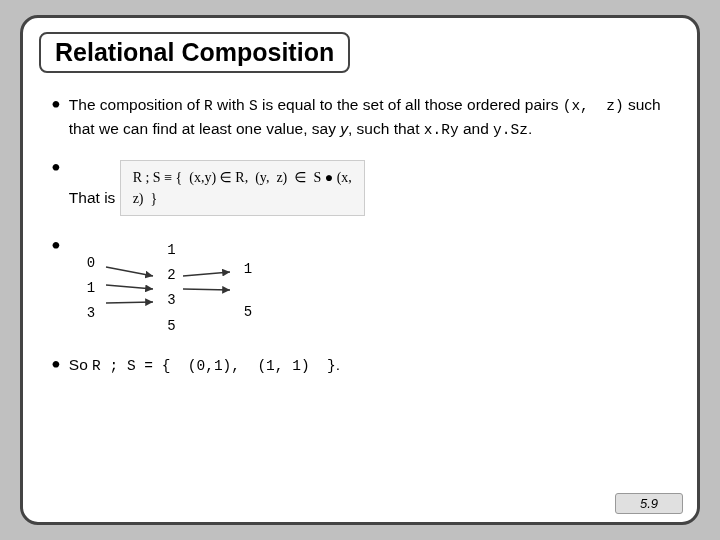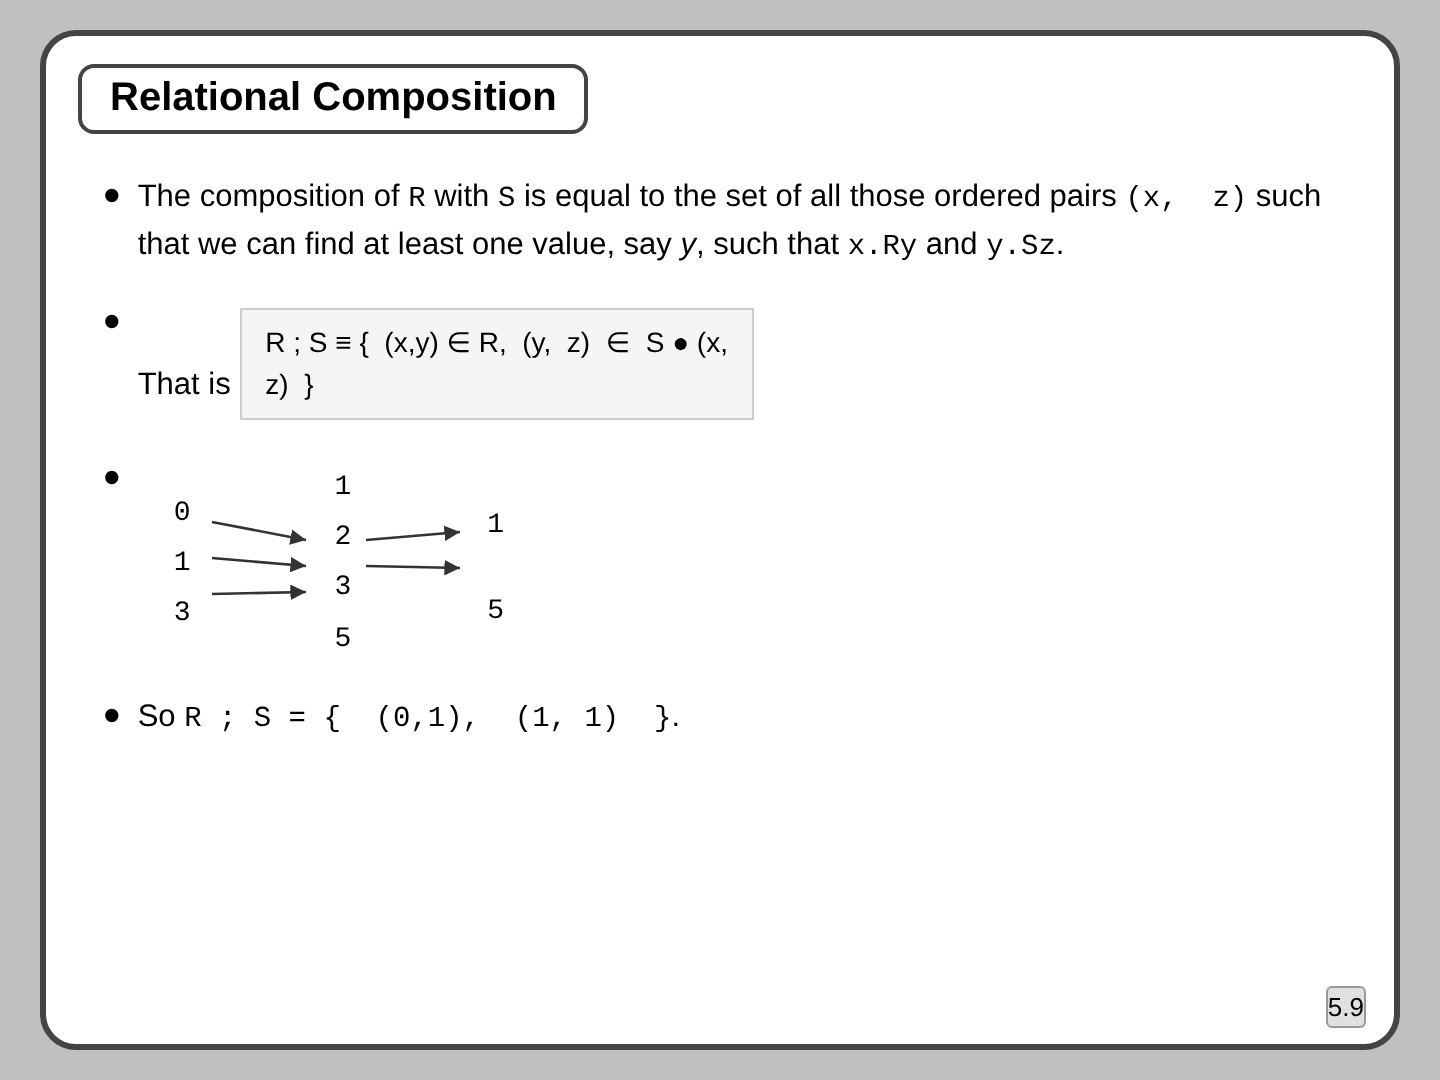--- a/index.html
+++ b/index.html
@@ -32,7 +32,7 @@
       display: inline-block;
       padding: 4px 14px;
       margin: 14px 0 0 16px;
-      font-size: 20px;
+      font-size: 25px;
       font-weight: bold;
       font-family: Arial, sans-serif;
     }

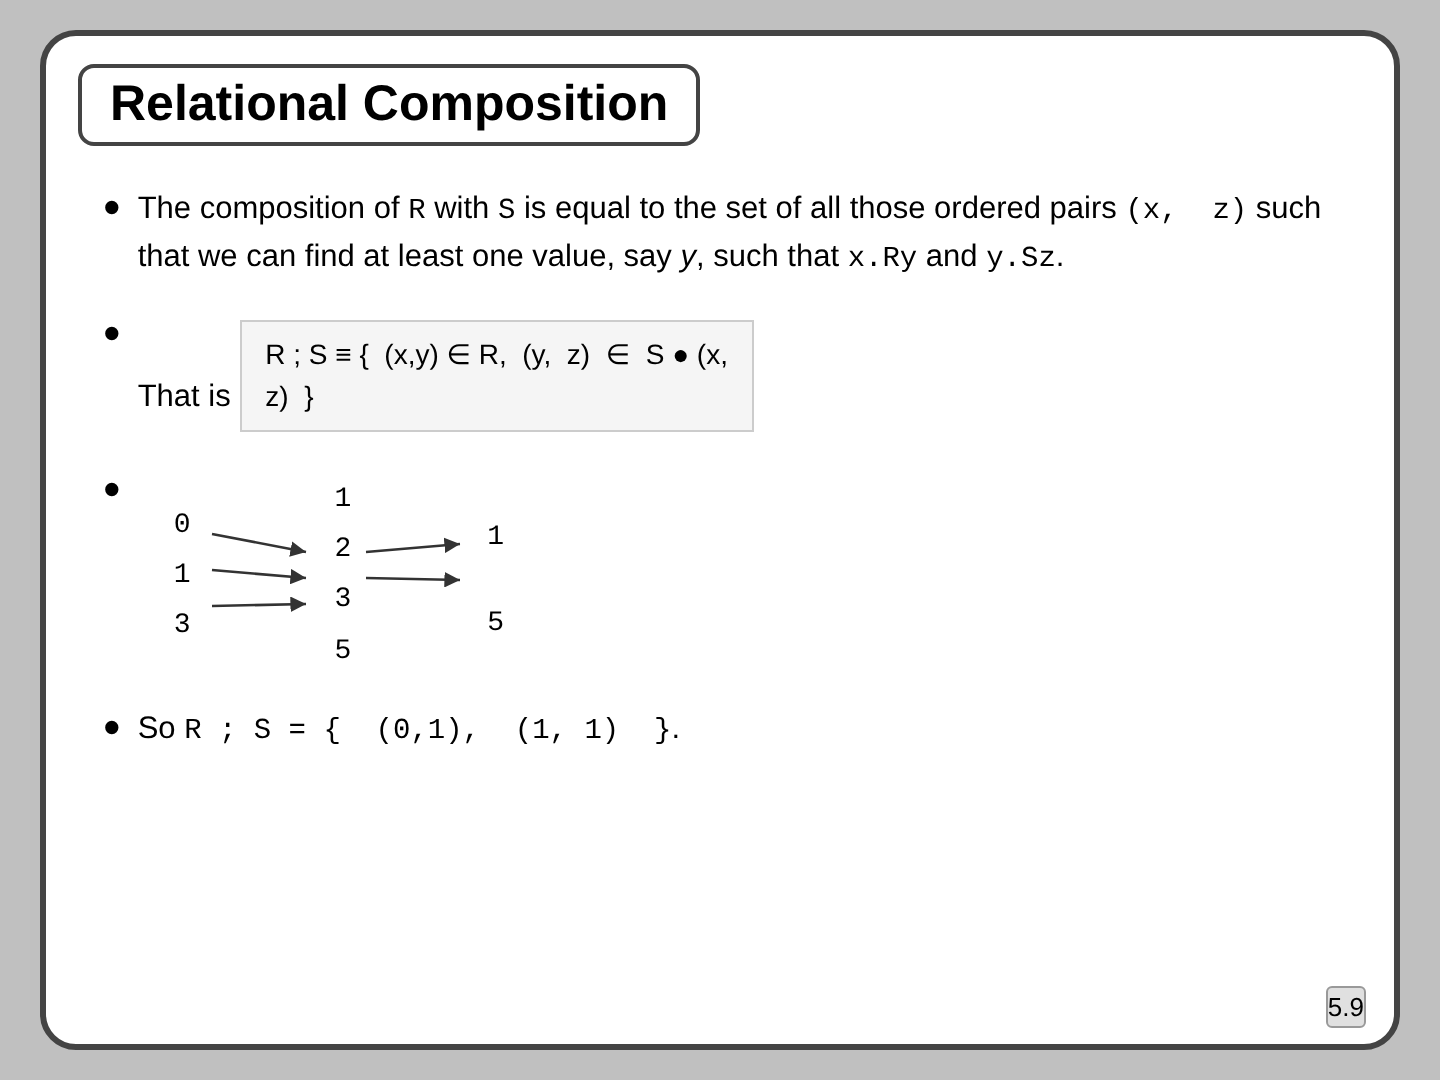--- a/index.html
+++ b/index.html
@@ -60,7 +60,7 @@
     }
 
     .code-block {
-      font-family: Liberation Sans, sans-serif;
+      font-family: Liberation Serif, serif;
       font-size: 14px;
       background: #f5f5f5;
       border: 1px solid #ccc;

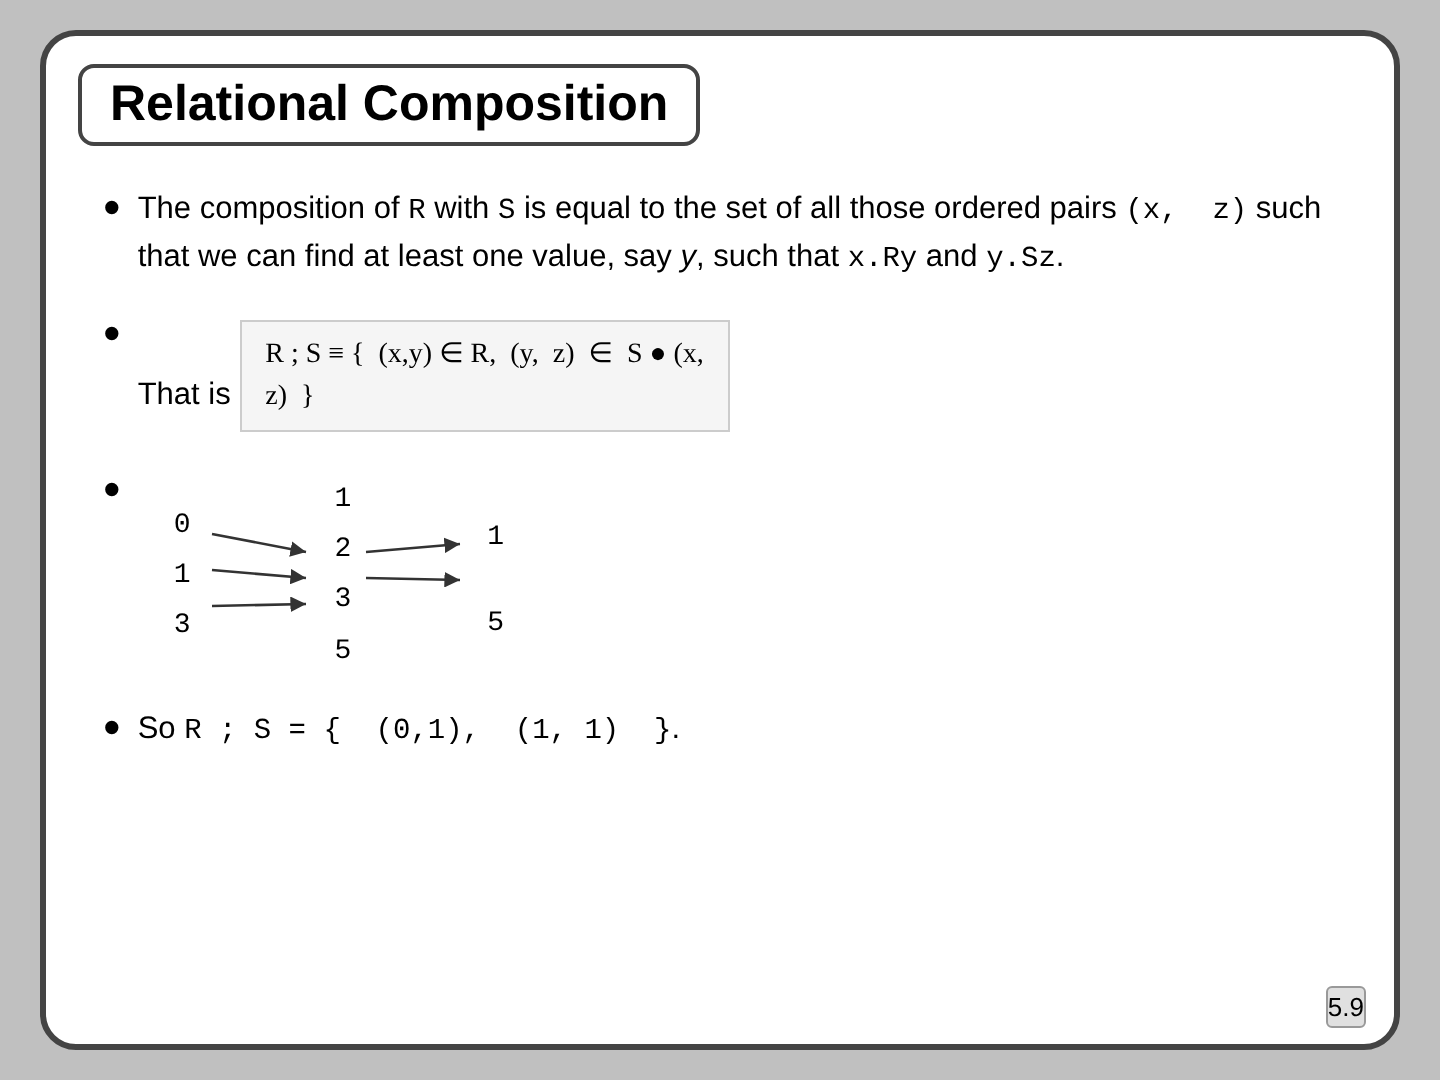--- a/index.html
+++ b/index.html
@@ -107,10 +107,11 @@
       right: 14px;
       background: #e0e0e0;
       border: 1px solid #999;
-      padding: 2px 0;
+      padding: 2px 24px;
       font-size: 13px;
       font-family: Arial, sans-serif;
       border-radius: 3px;
+      font-style: italic;
     }
 
     .bullet-dot {

